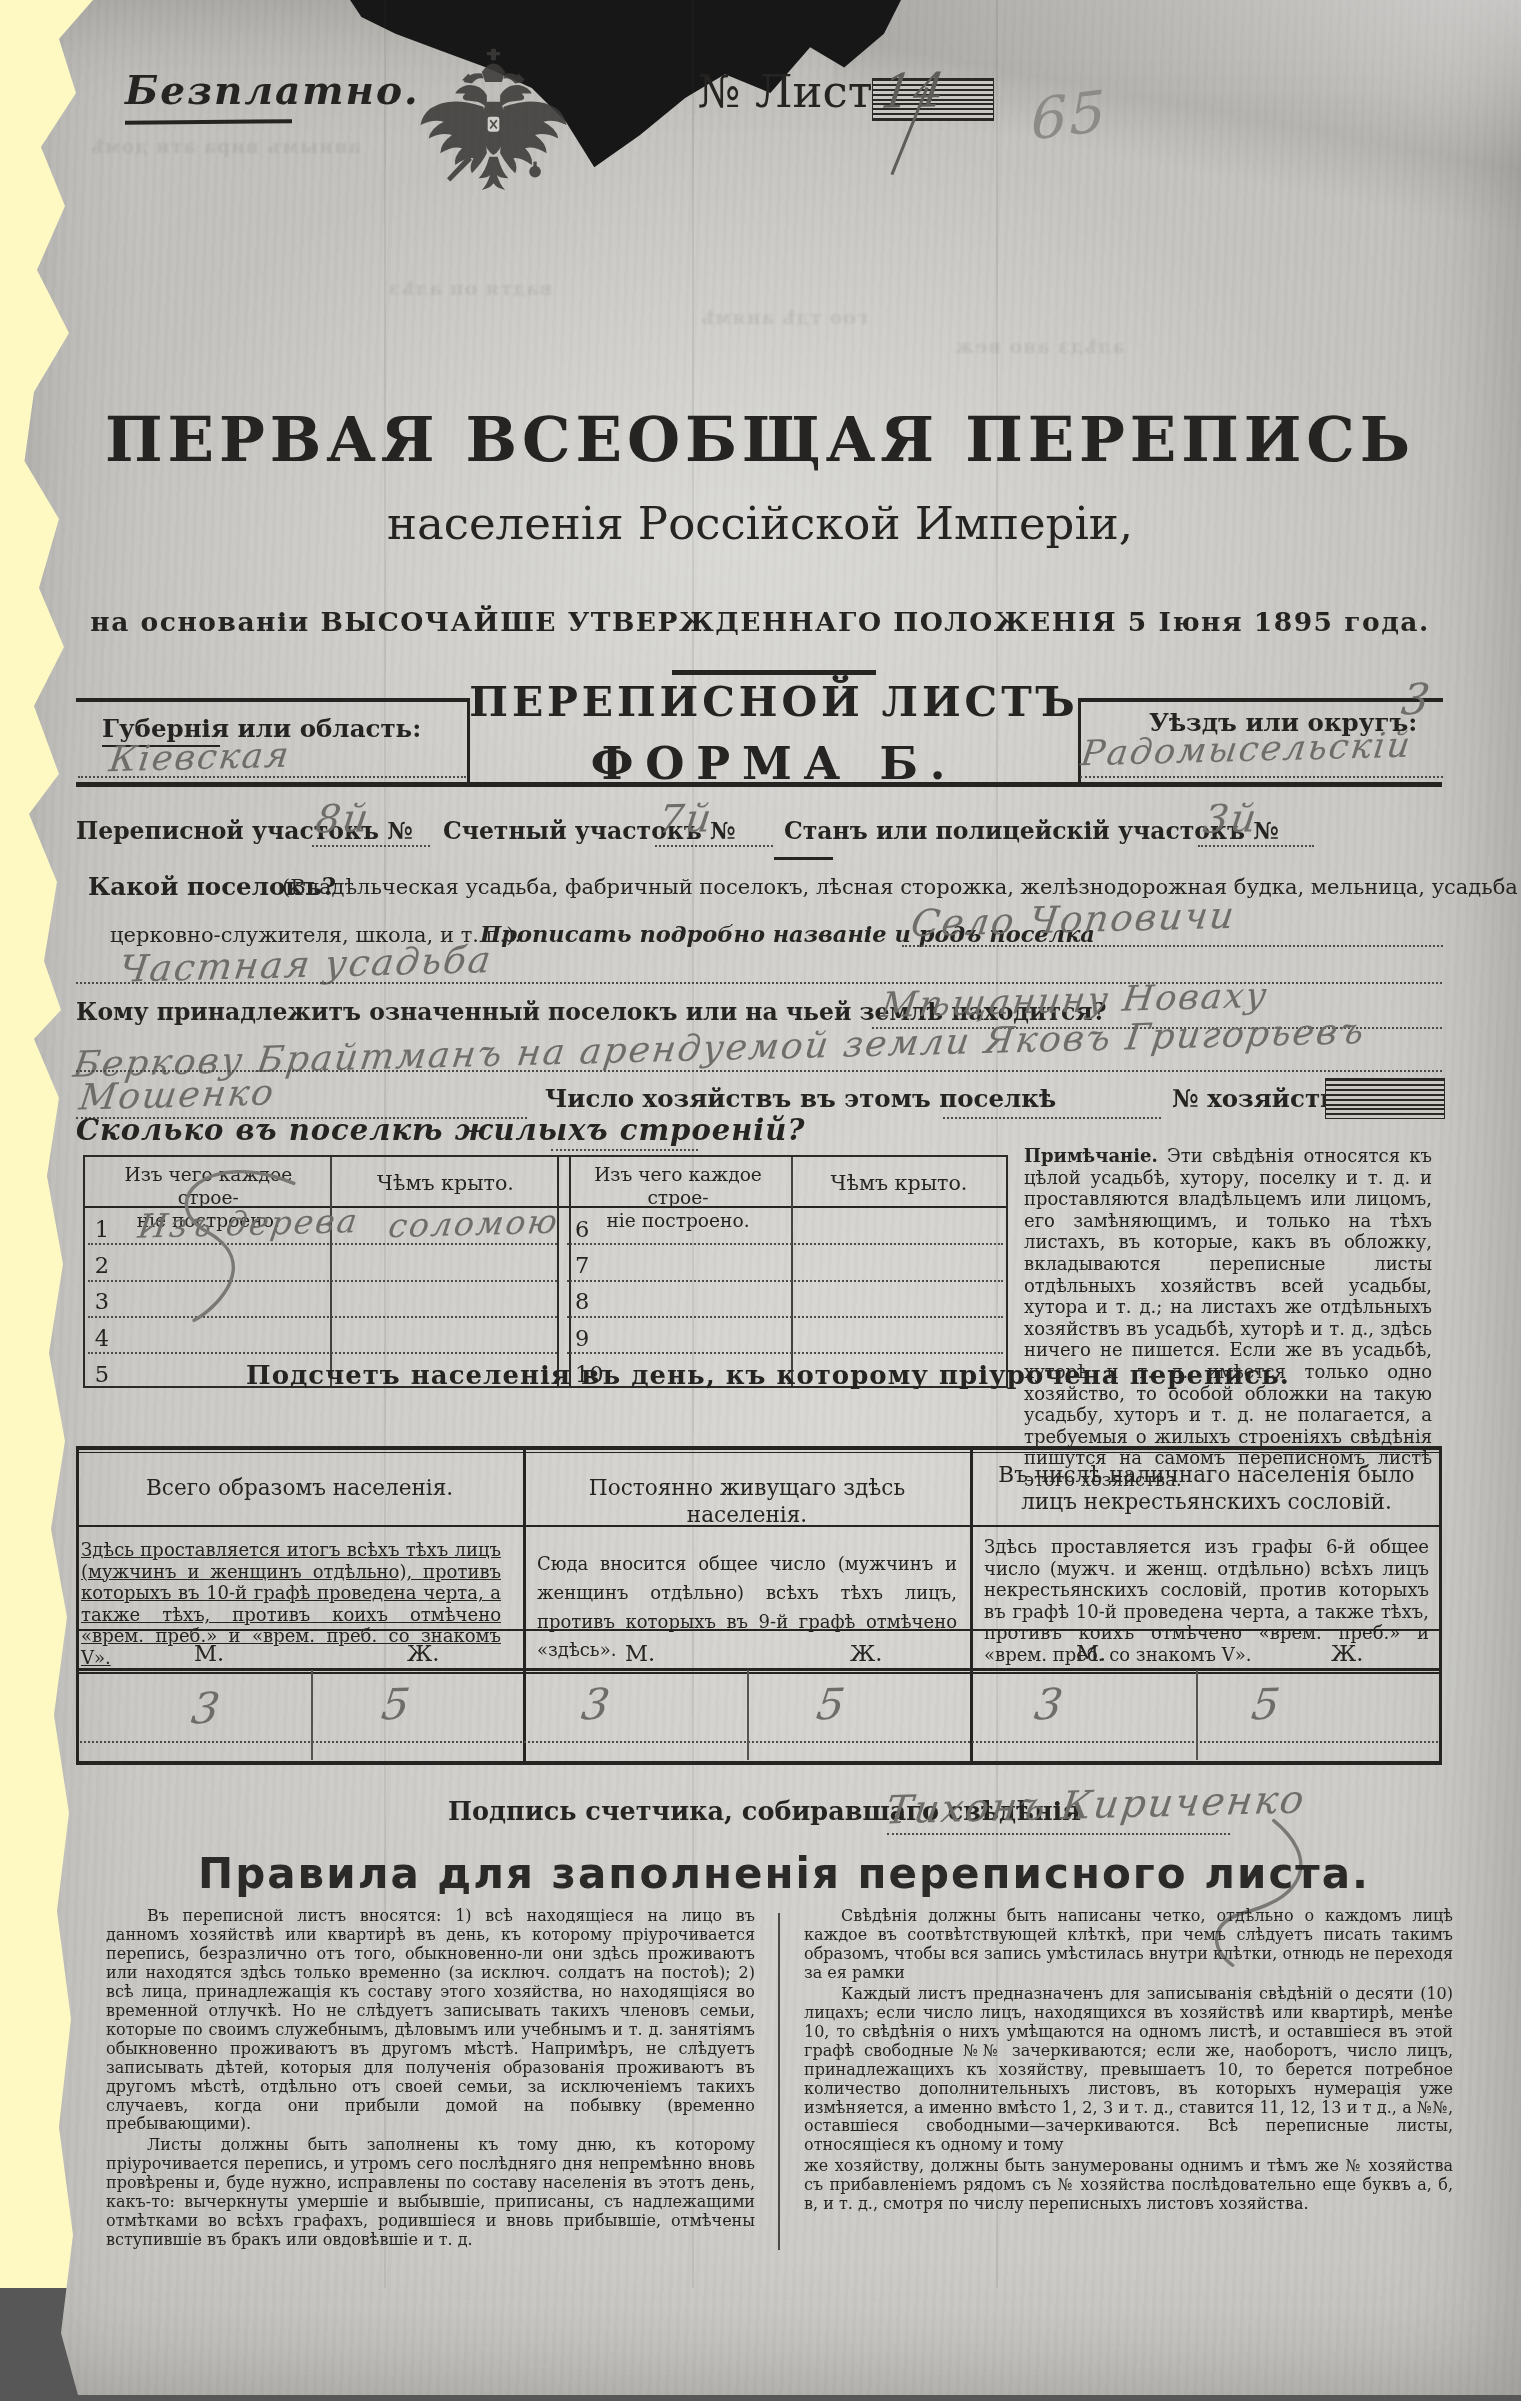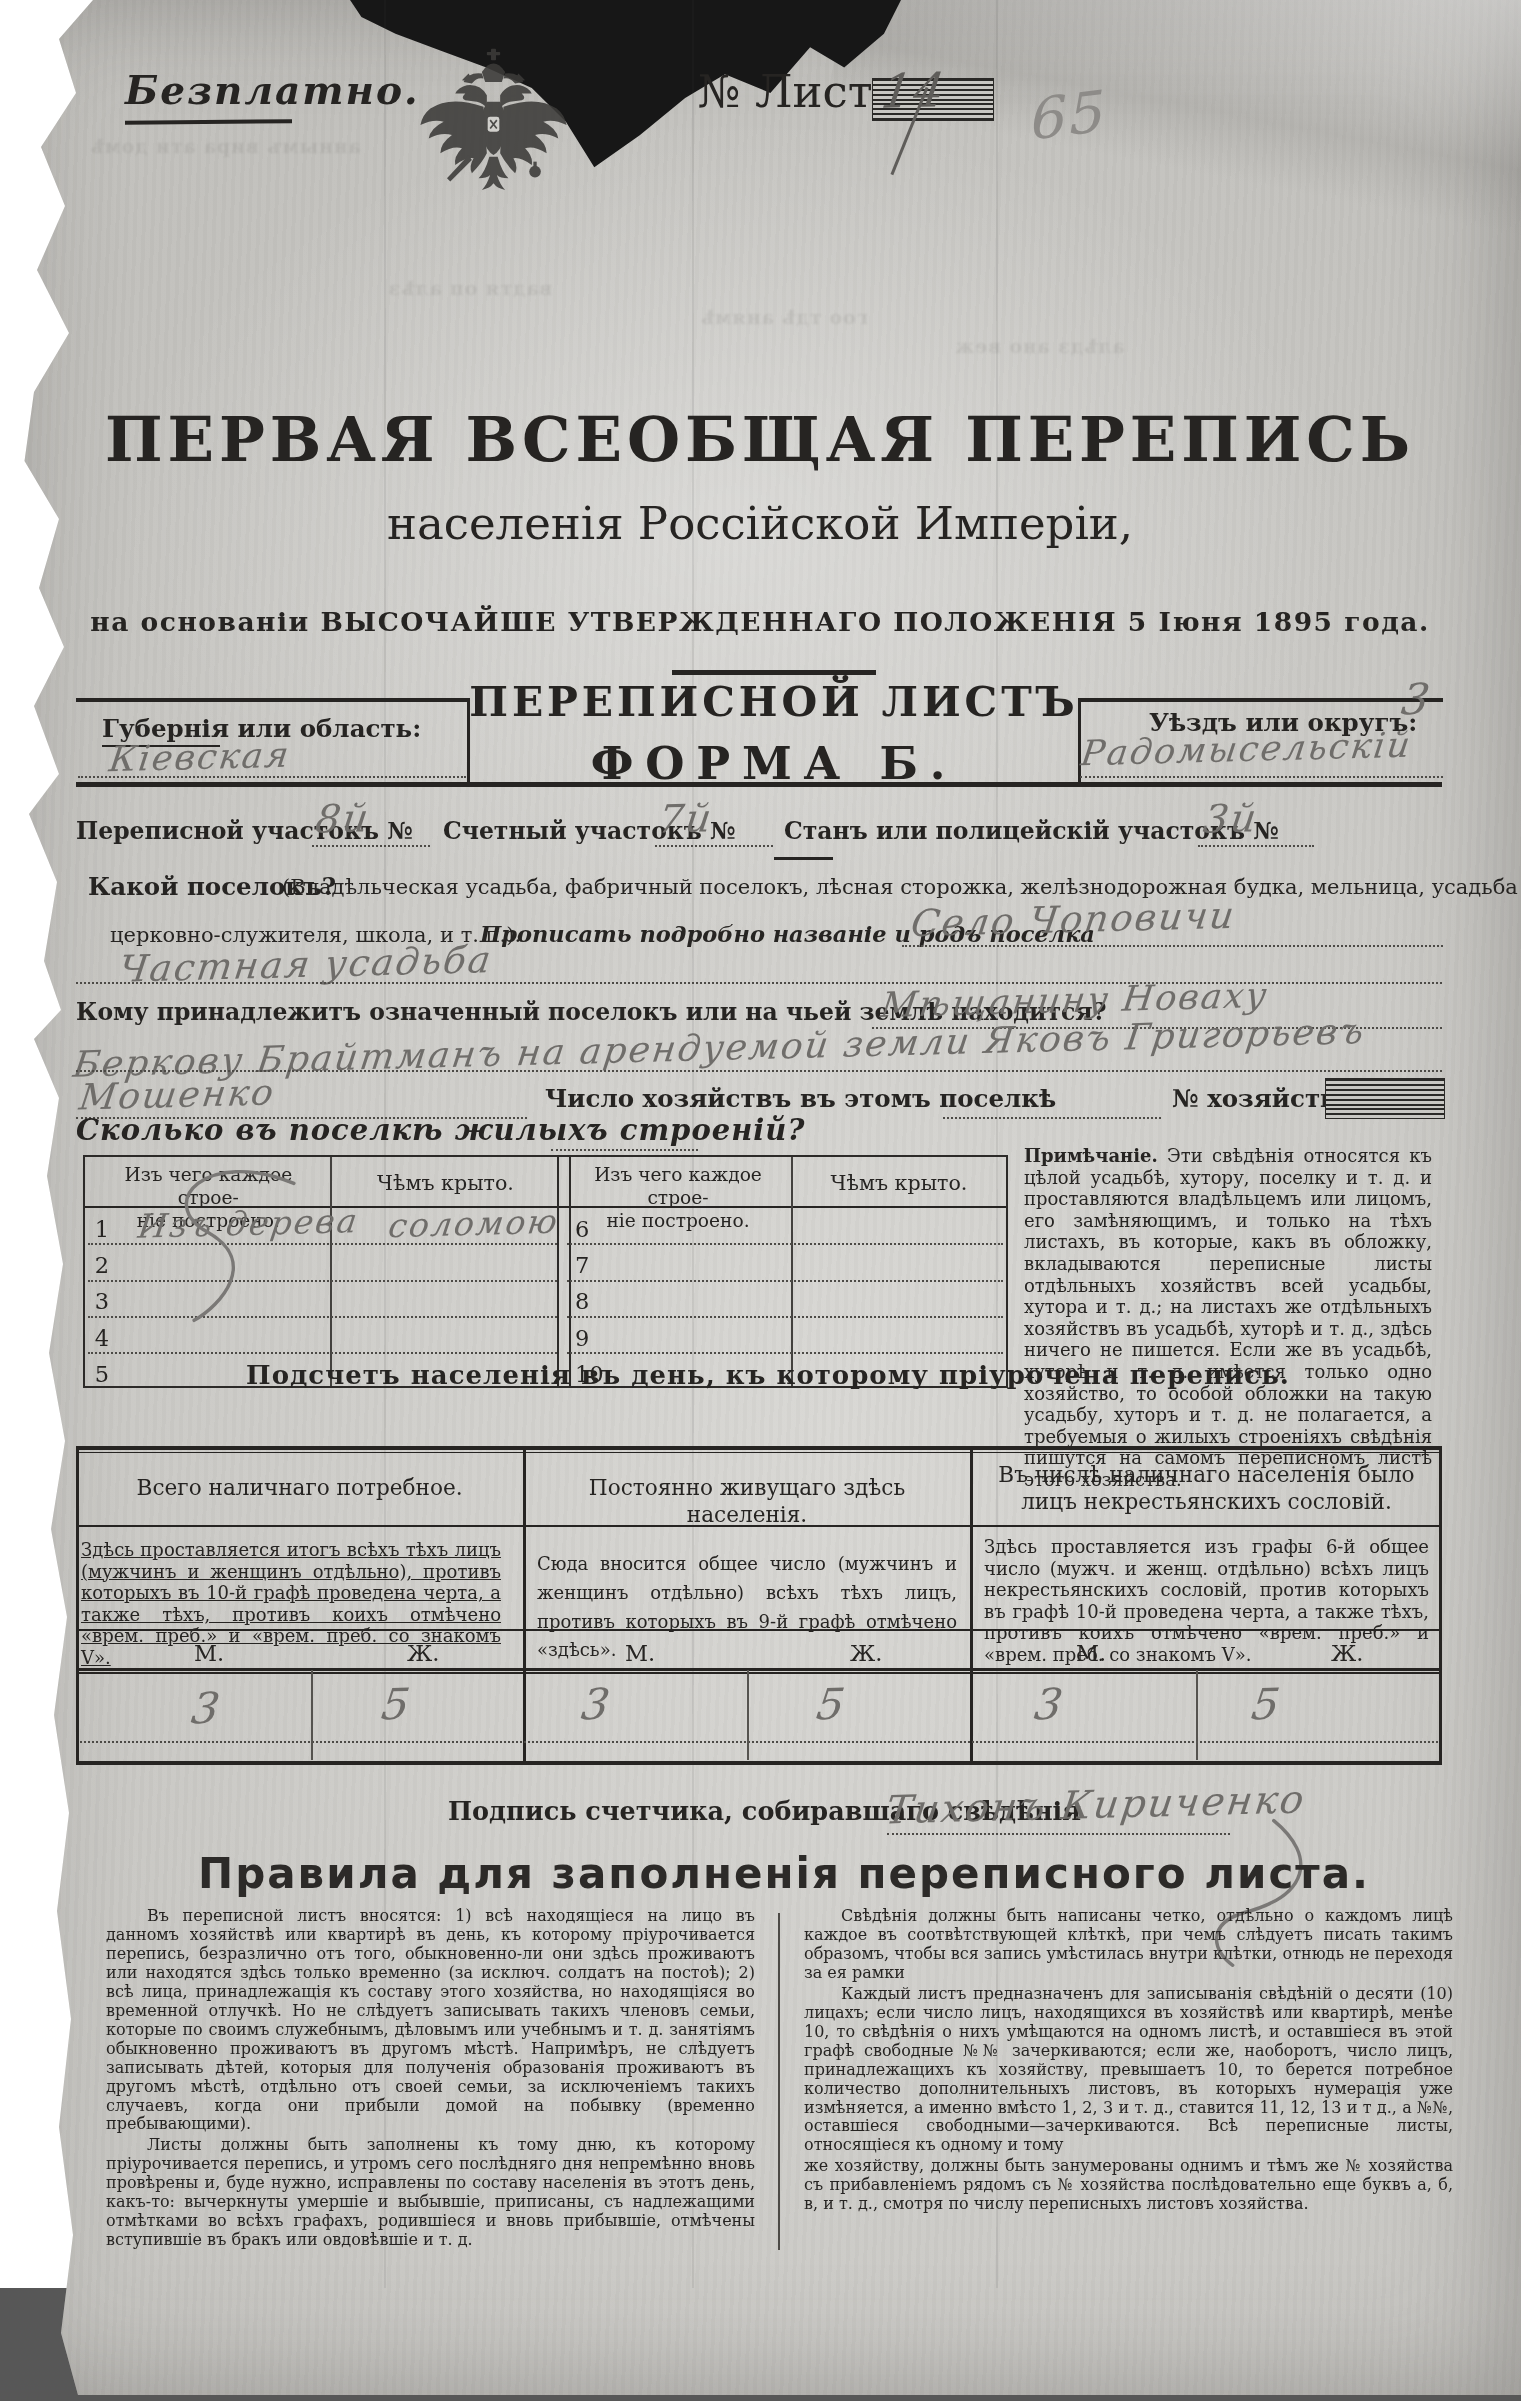--- a/index.html
+++ b/index.html
@@ -3,7 +3,7 @@
 <meta charset="utf-8">
 <style>
   html,body{margin:0;padding:0;background:#575757;width:1521px;height:2401px;overflow:hidden;}
-  #stage{position:relative;width:1521px;height:2288px;background:#ffffff;font-family:"DejaVu Serif",serif;color:#262422;}
+  #stage{position:relative;width:1521px;height:2288px;background:#fef9c3;font-family:"DejaVu Serif",serif;color:#262422;}
   #paper{position:absolute;left:0;top:0;width:1521px;height:2395px;background:#d3d2ce;
     background-image:
       radial-gradient(ellipse 882px 588px at 48% 22%, rgba(255,255,255,.30), rgba(255,255,255,0) 70%),

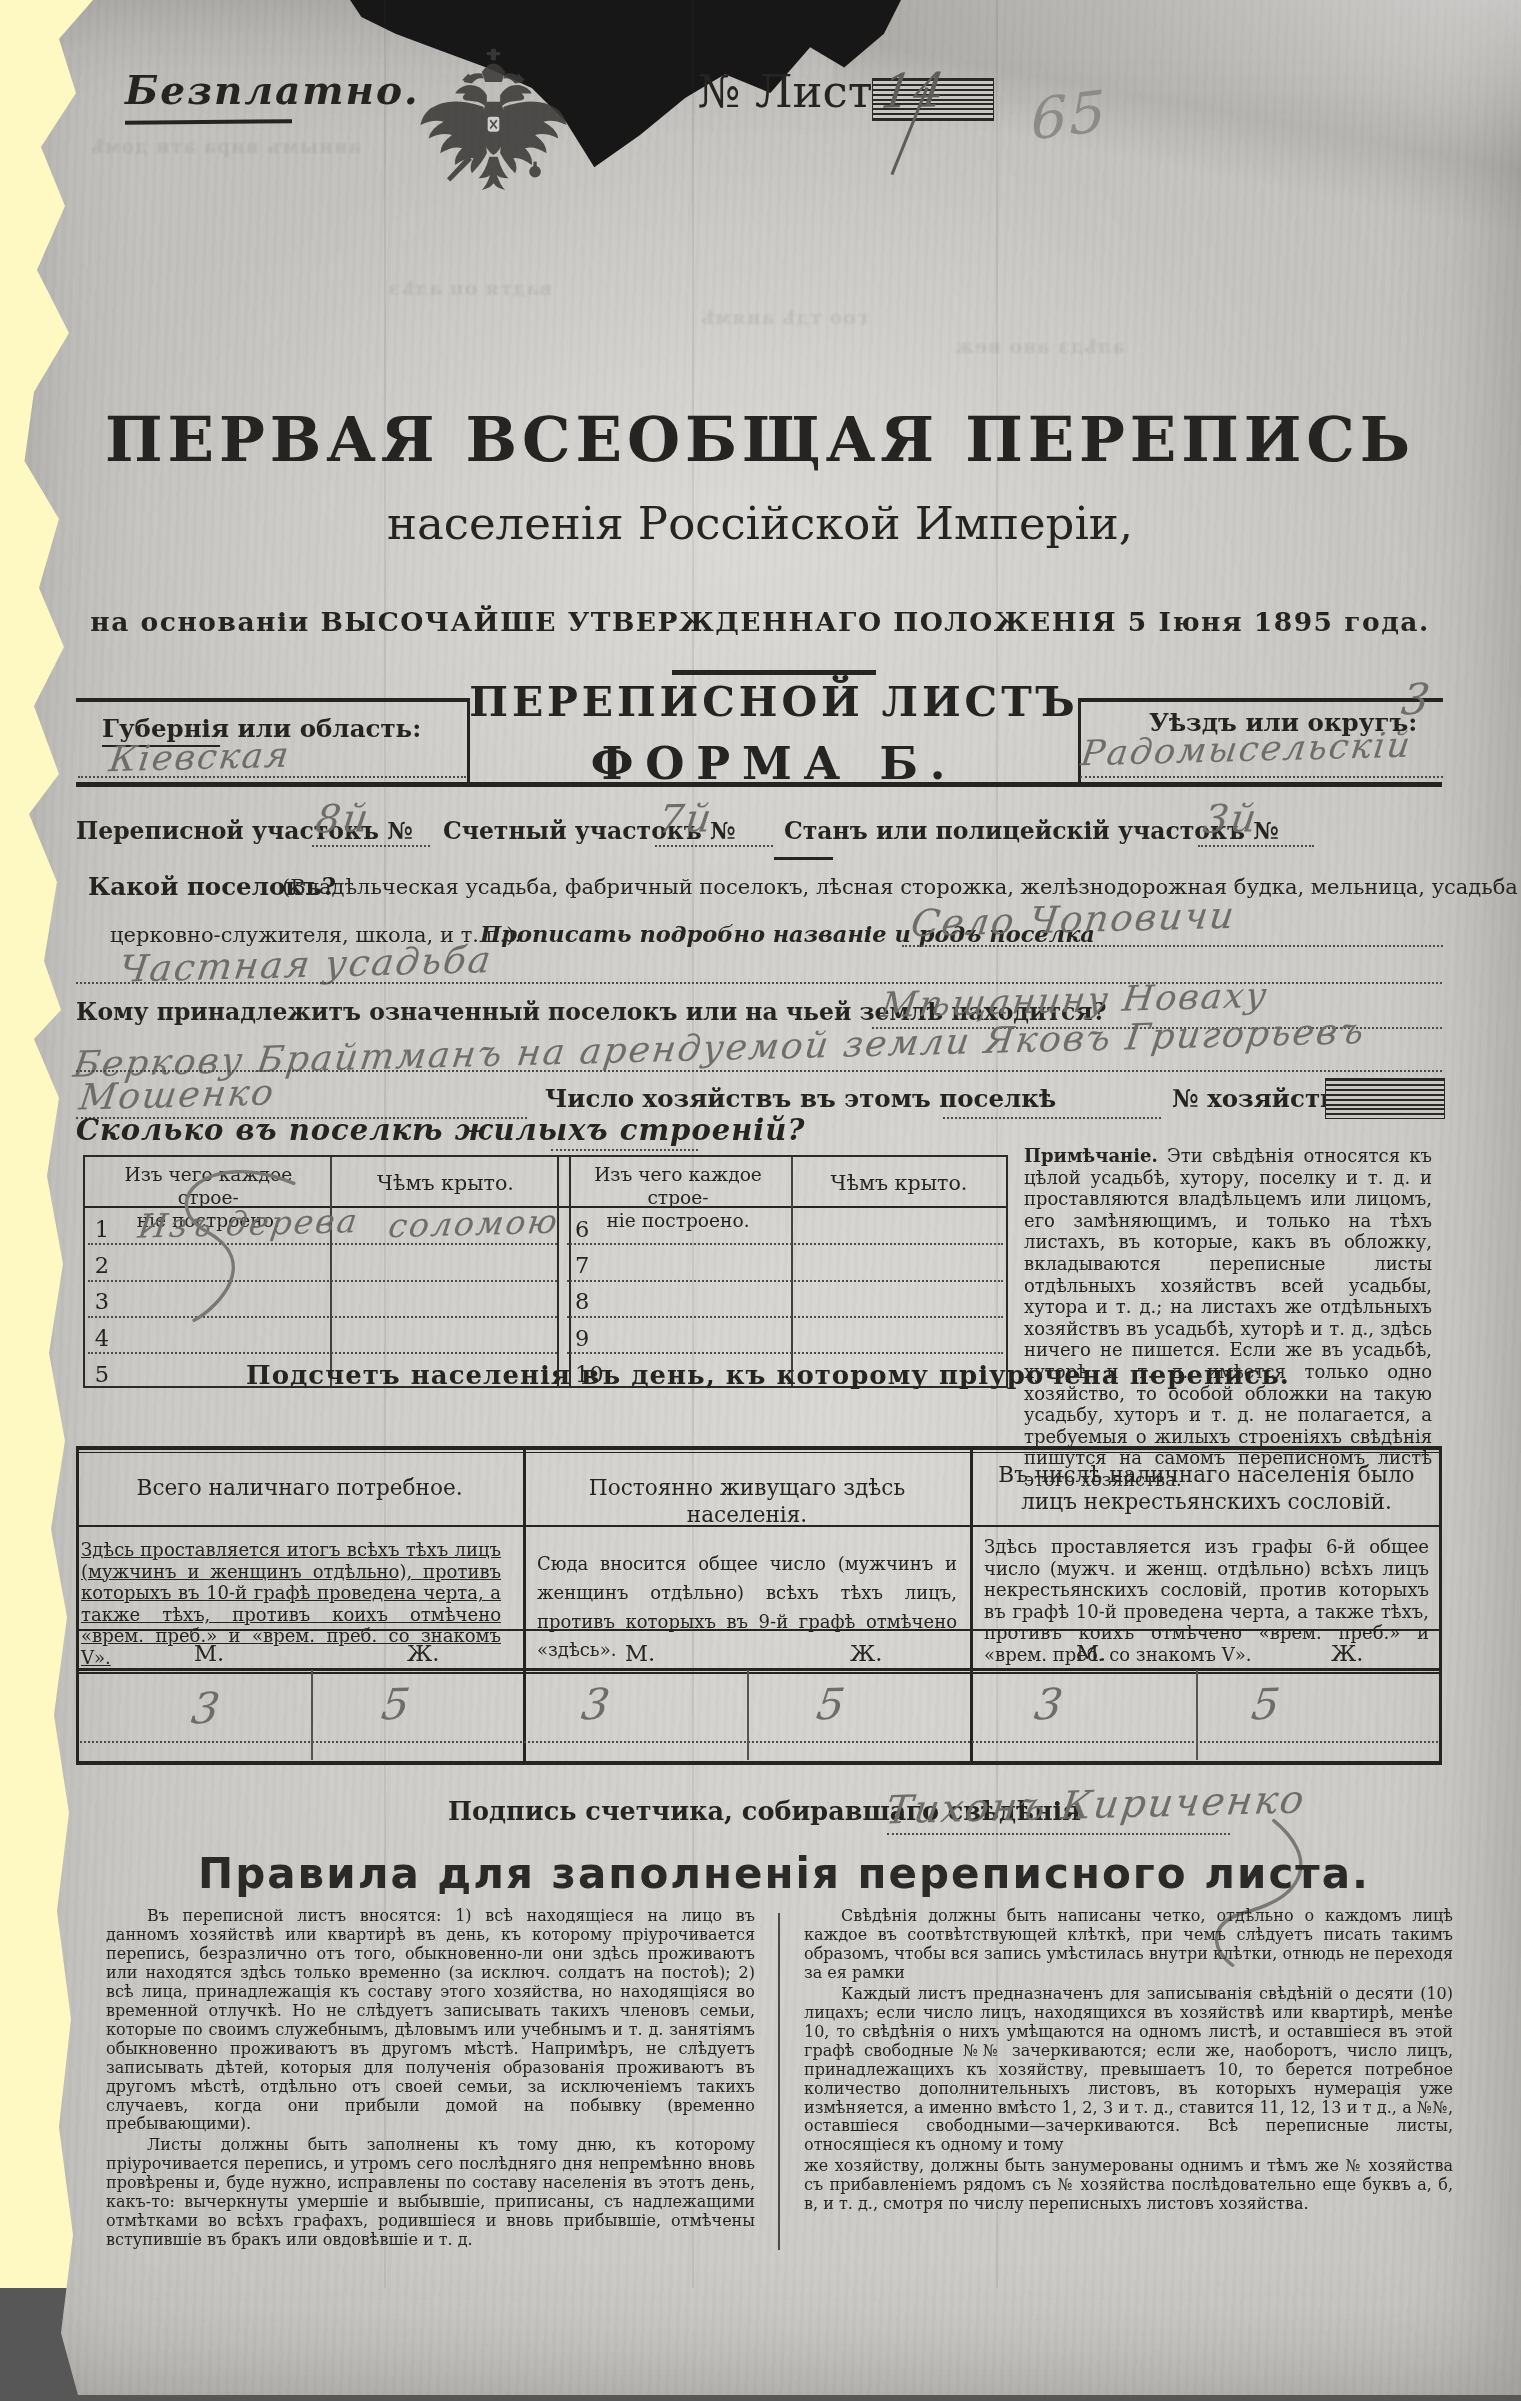--- a/index.html
+++ b/index.html
@@ -200,7 +200,7 @@
     <div class="rule" style="left:671px;top:224px;width:1.5px;height:90px;background:#55534f;"></div>
     <div class="rule" style="left:1120px;top:224px;width:1.5px;height:90px;background:#55534f;"></div>
 
-    <div class="cell-head" style="left:19.6px;top:29px;width:408px;font-size:21.6px;">Всего наличнаго потребное.</div>
+    <div class="cell-head" style="left:19.6px;top:29px;width:408px;font-size:21.6px;">Всего образомъ населенія.</div>
     <div class="cell-head" style="left:467px;top:29px;width:408px;font-size:21.6px;">Постоянно живущаго здѣсь населенія.</div>
     <div class="cell-head" style="left:910px;top:15.7px;width:441px;font-size:21.6px;">Въ числѣ наличнаго населенія было лицъ некрестьянскихъ сословій.</div>
 

